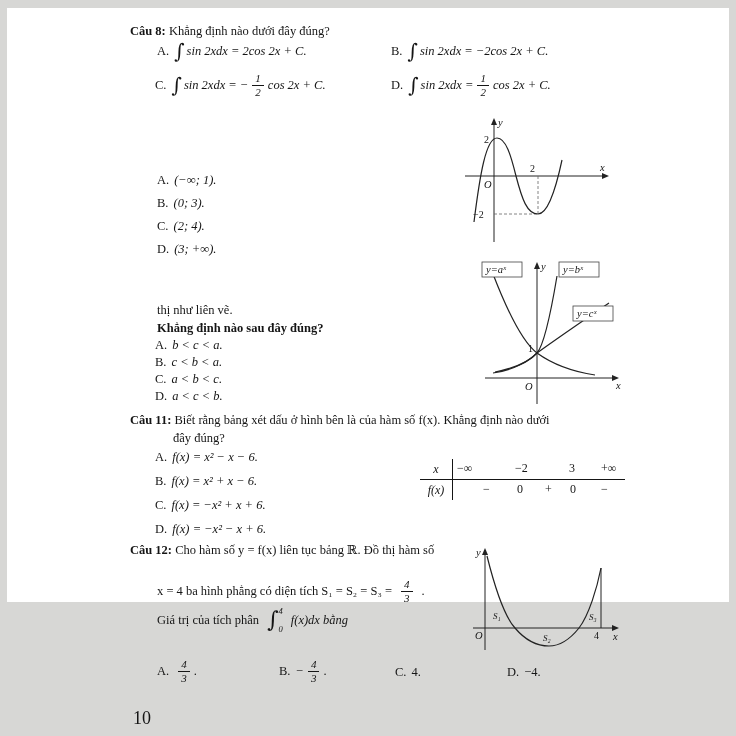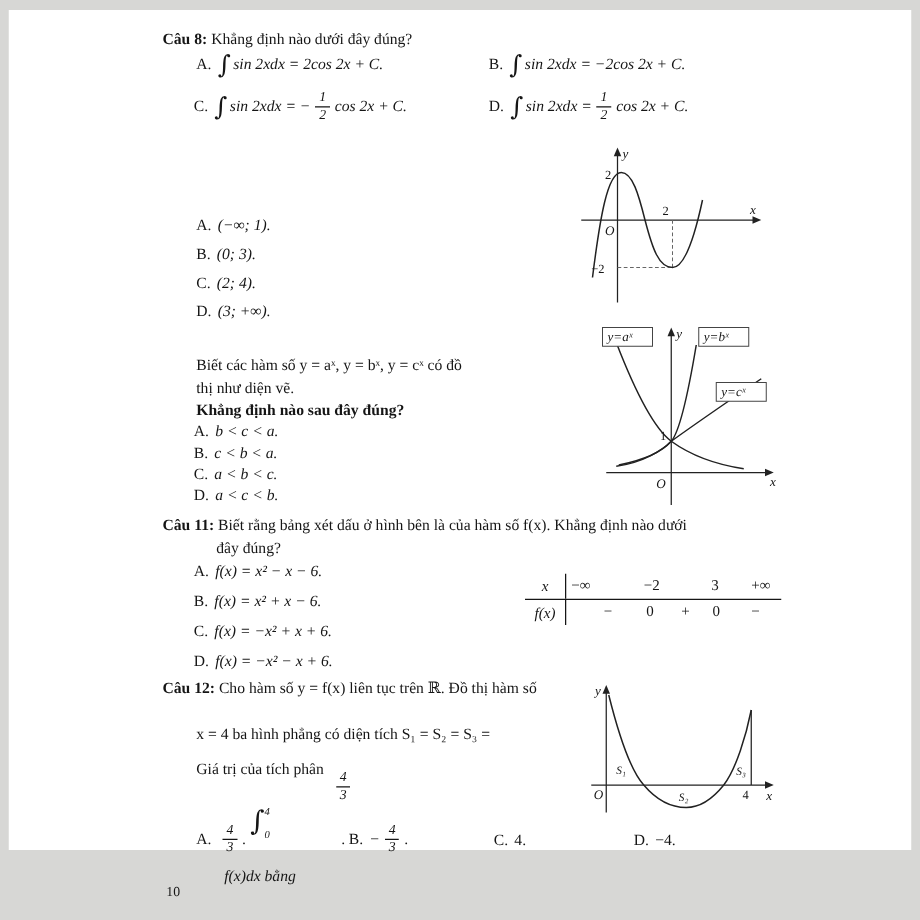--- a/index.html
+++ b/index.html
@@ -4,7 +4,7 @@
 <style>
   html, body { margin:0; padding:0; width:736px; height:736px; overflow:hidden; }
   body { background:#d7d7d5; font-family:"Liberation Serif","DejaVu Serif",serif; color:#151515; position:relative; }
-  .page { position:absolute; left:7px; top:8px; width:722px; height:672px; background:#ffffff; }
+  .page { position:absolute; left:7px; top:8px; width:722px; height:594px; background:#ffffff; }
   .abs { position:absolute; }
   .txt { font-size:12.5px; line-height:18px; }
   .qlabel { font-weight:bold; }

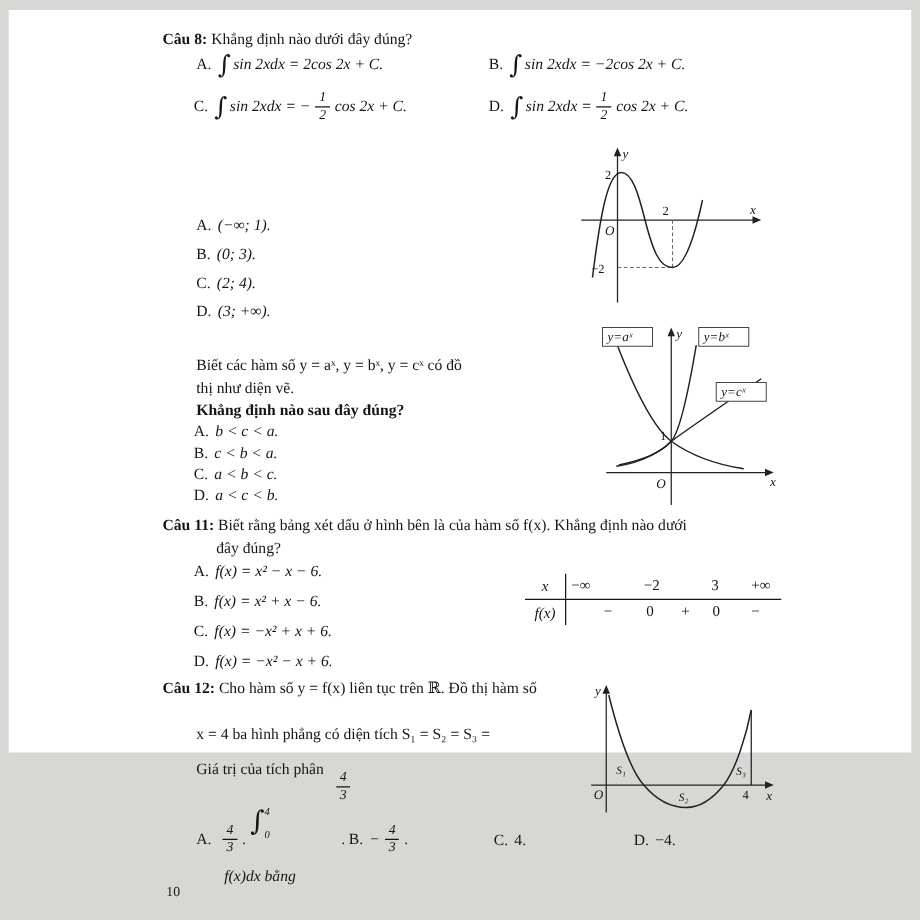--- a/index.html
+++ b/index.html
@@ -114,7 +114,6 @@
     <text x="14" y="104">−2</text>
   </svg>
 
-  <div class="abs txt" style="left:150px; top:275px;">Biết các hàm số y = aˣ, y = bˣ, y = cˣ có đồ</div>
   <div class="abs txt" style="left:150px; top:293px;">thị như diện vẽ.</div>
   <div class="abs txt" style="left:150px; top:311px;font-weight:bold;">Khẳng định nào sau đây đúng?</div>
 

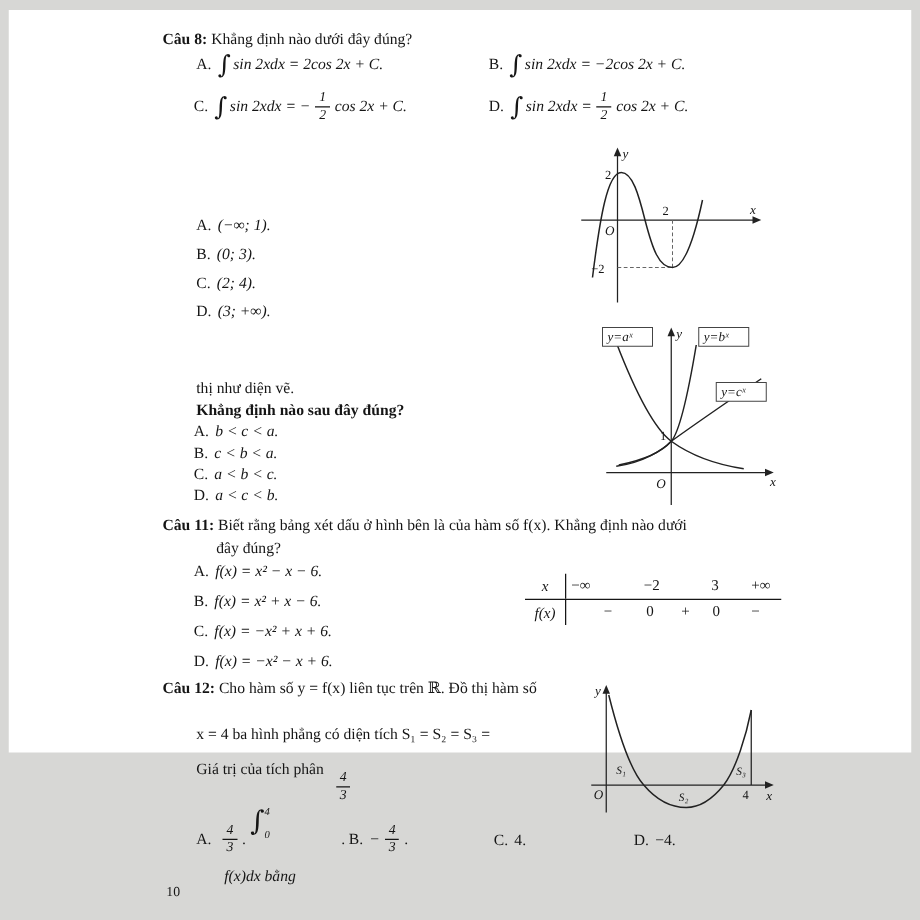--- a/index.html
+++ b/index.html
@@ -114,7 +114,7 @@
     <text x="14" y="104">−2</text>
   </svg>
 
-  <div class="abs txt" style="left:150px; top:293px;">thị như diện vẽ.</div>
+  <div class="abs txt" style="left:150px; top:293px;">thị như liên vẽ.</div>
   <div class="abs txt" style="left:150px; top:311px;font-weight:bold;">Khẳng định nào sau đây đúng?</div>
 
   <div class="abs opt" style="left:148px; top:330px;">

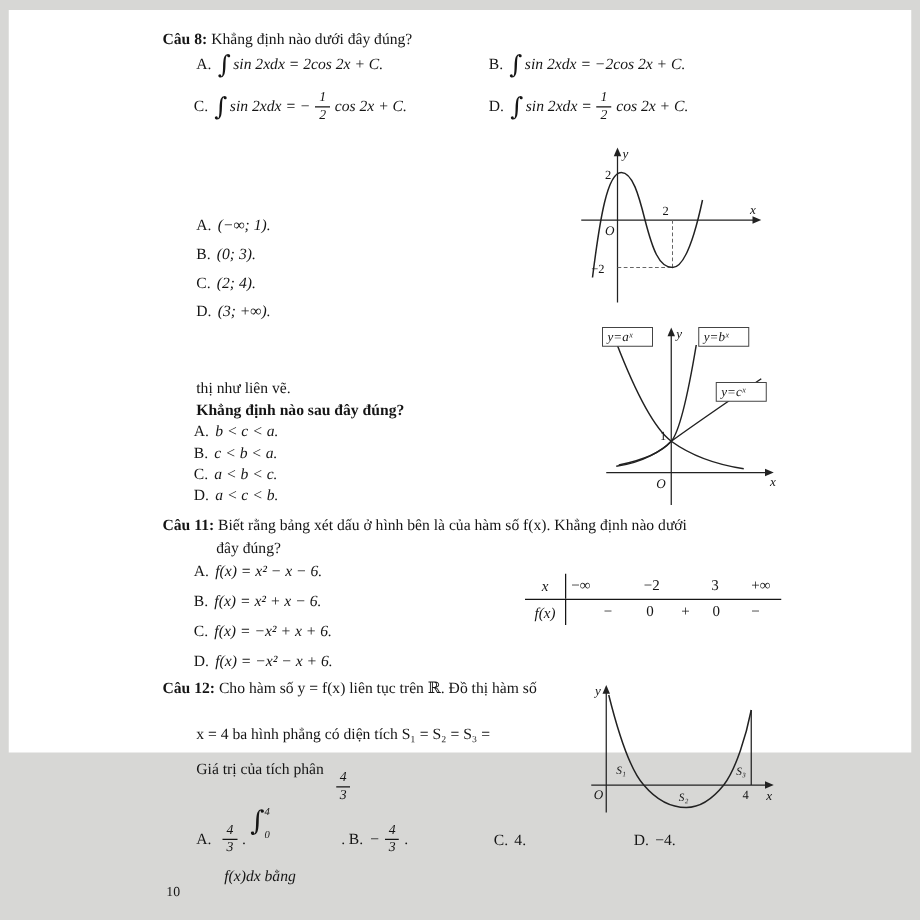--- a/index.html
+++ b/index.html
@@ -201,7 +201,7 @@
 
   <div class="abs txt" style="left:123px; top:533px;">
     <span class="qlabel">Câu 12:</span>
-    <span>Cho hàm số y = f(x) liên tục trên ℝ. Đồ thị hàm số</span>
+    <span>Cho hàm số y = f(x) liên tục bảng ℝ. Đồ thị hàm số</span>
   </div>
   <div class="abs txt mathline" style="left:150px; top:570px;">
     <span>x = 4 ba hình phẳng có diện tích S₁ = S₂ = S₃ =</span>

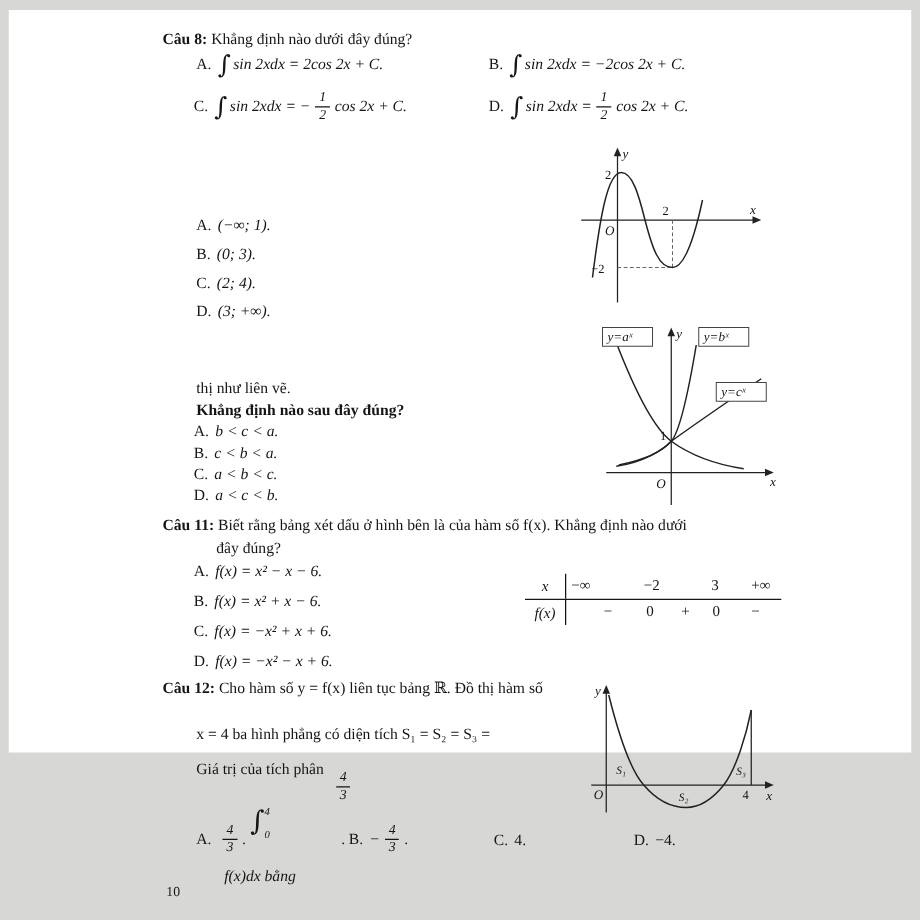--- a/index.html
+++ b/index.html
@@ -16,7 +16,7 @@
           font-size:11px; line-height:1.15; font-style:italic; margin:0 2px; }
   .frac .num { padding:0 3px; }
   .frac .den { border-top:1px solid #151515; padding:0 3px; }
-  .mathline { display:flex; align-items:center; gap:20px;flex-direction:column; }
+  .mathline { display:flex; align-items:center; gap:7px; }
   .bigint { display:inline-flex; align-items:center; margin:0 1px; }
   .bigint .int2 { font-size:22px; line-height:1; font-family:"DejaVu Serif",serif; }
   .ibounds { display:inline-flex; flex-direction:column; justify-content:space-between;

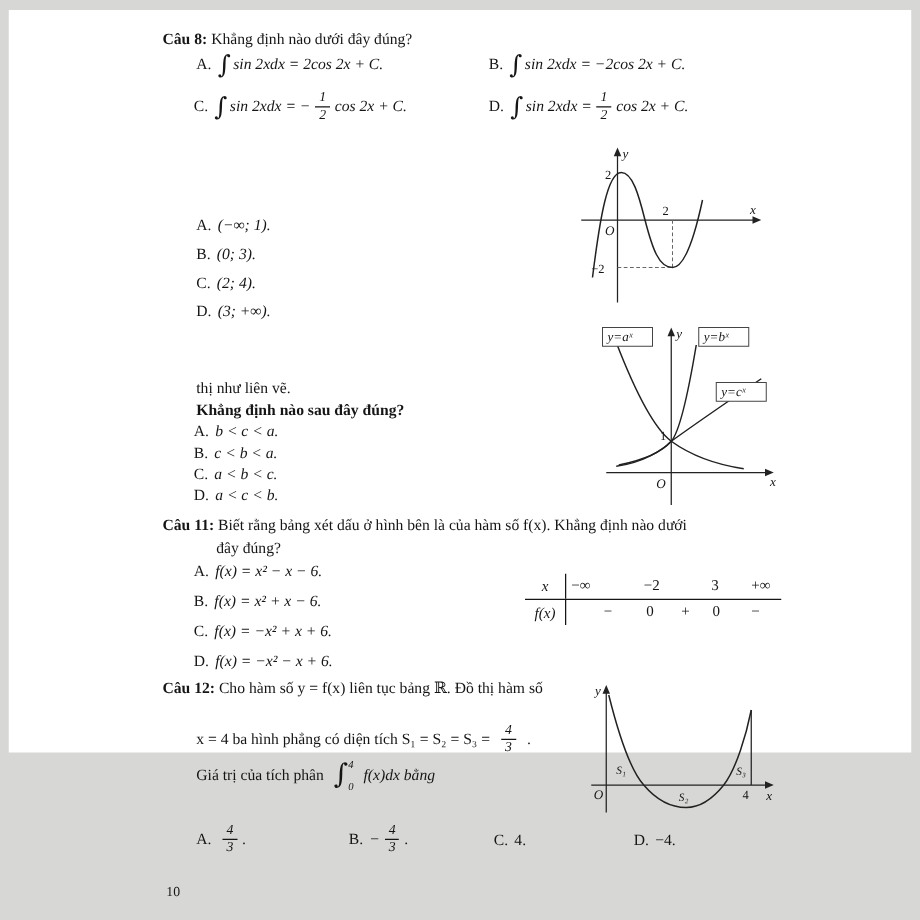--- a/index.html
+++ b/index.html
@@ -37,7 +37,7 @@
   svg text { font-family:"Liberation Serif","DejaVu Serif",serif; font-size:10px; fill:#151515; }
   svg text.it { font-style:italic; font-size:10.5px; }
   svg .box { fill:#ffffff; stroke:#444; stroke-width:0.8; }
-  .pagenum { font-size:11px; }
+  .pagenum { font-size:18px; }
 </style>
 </head>
 <body>

